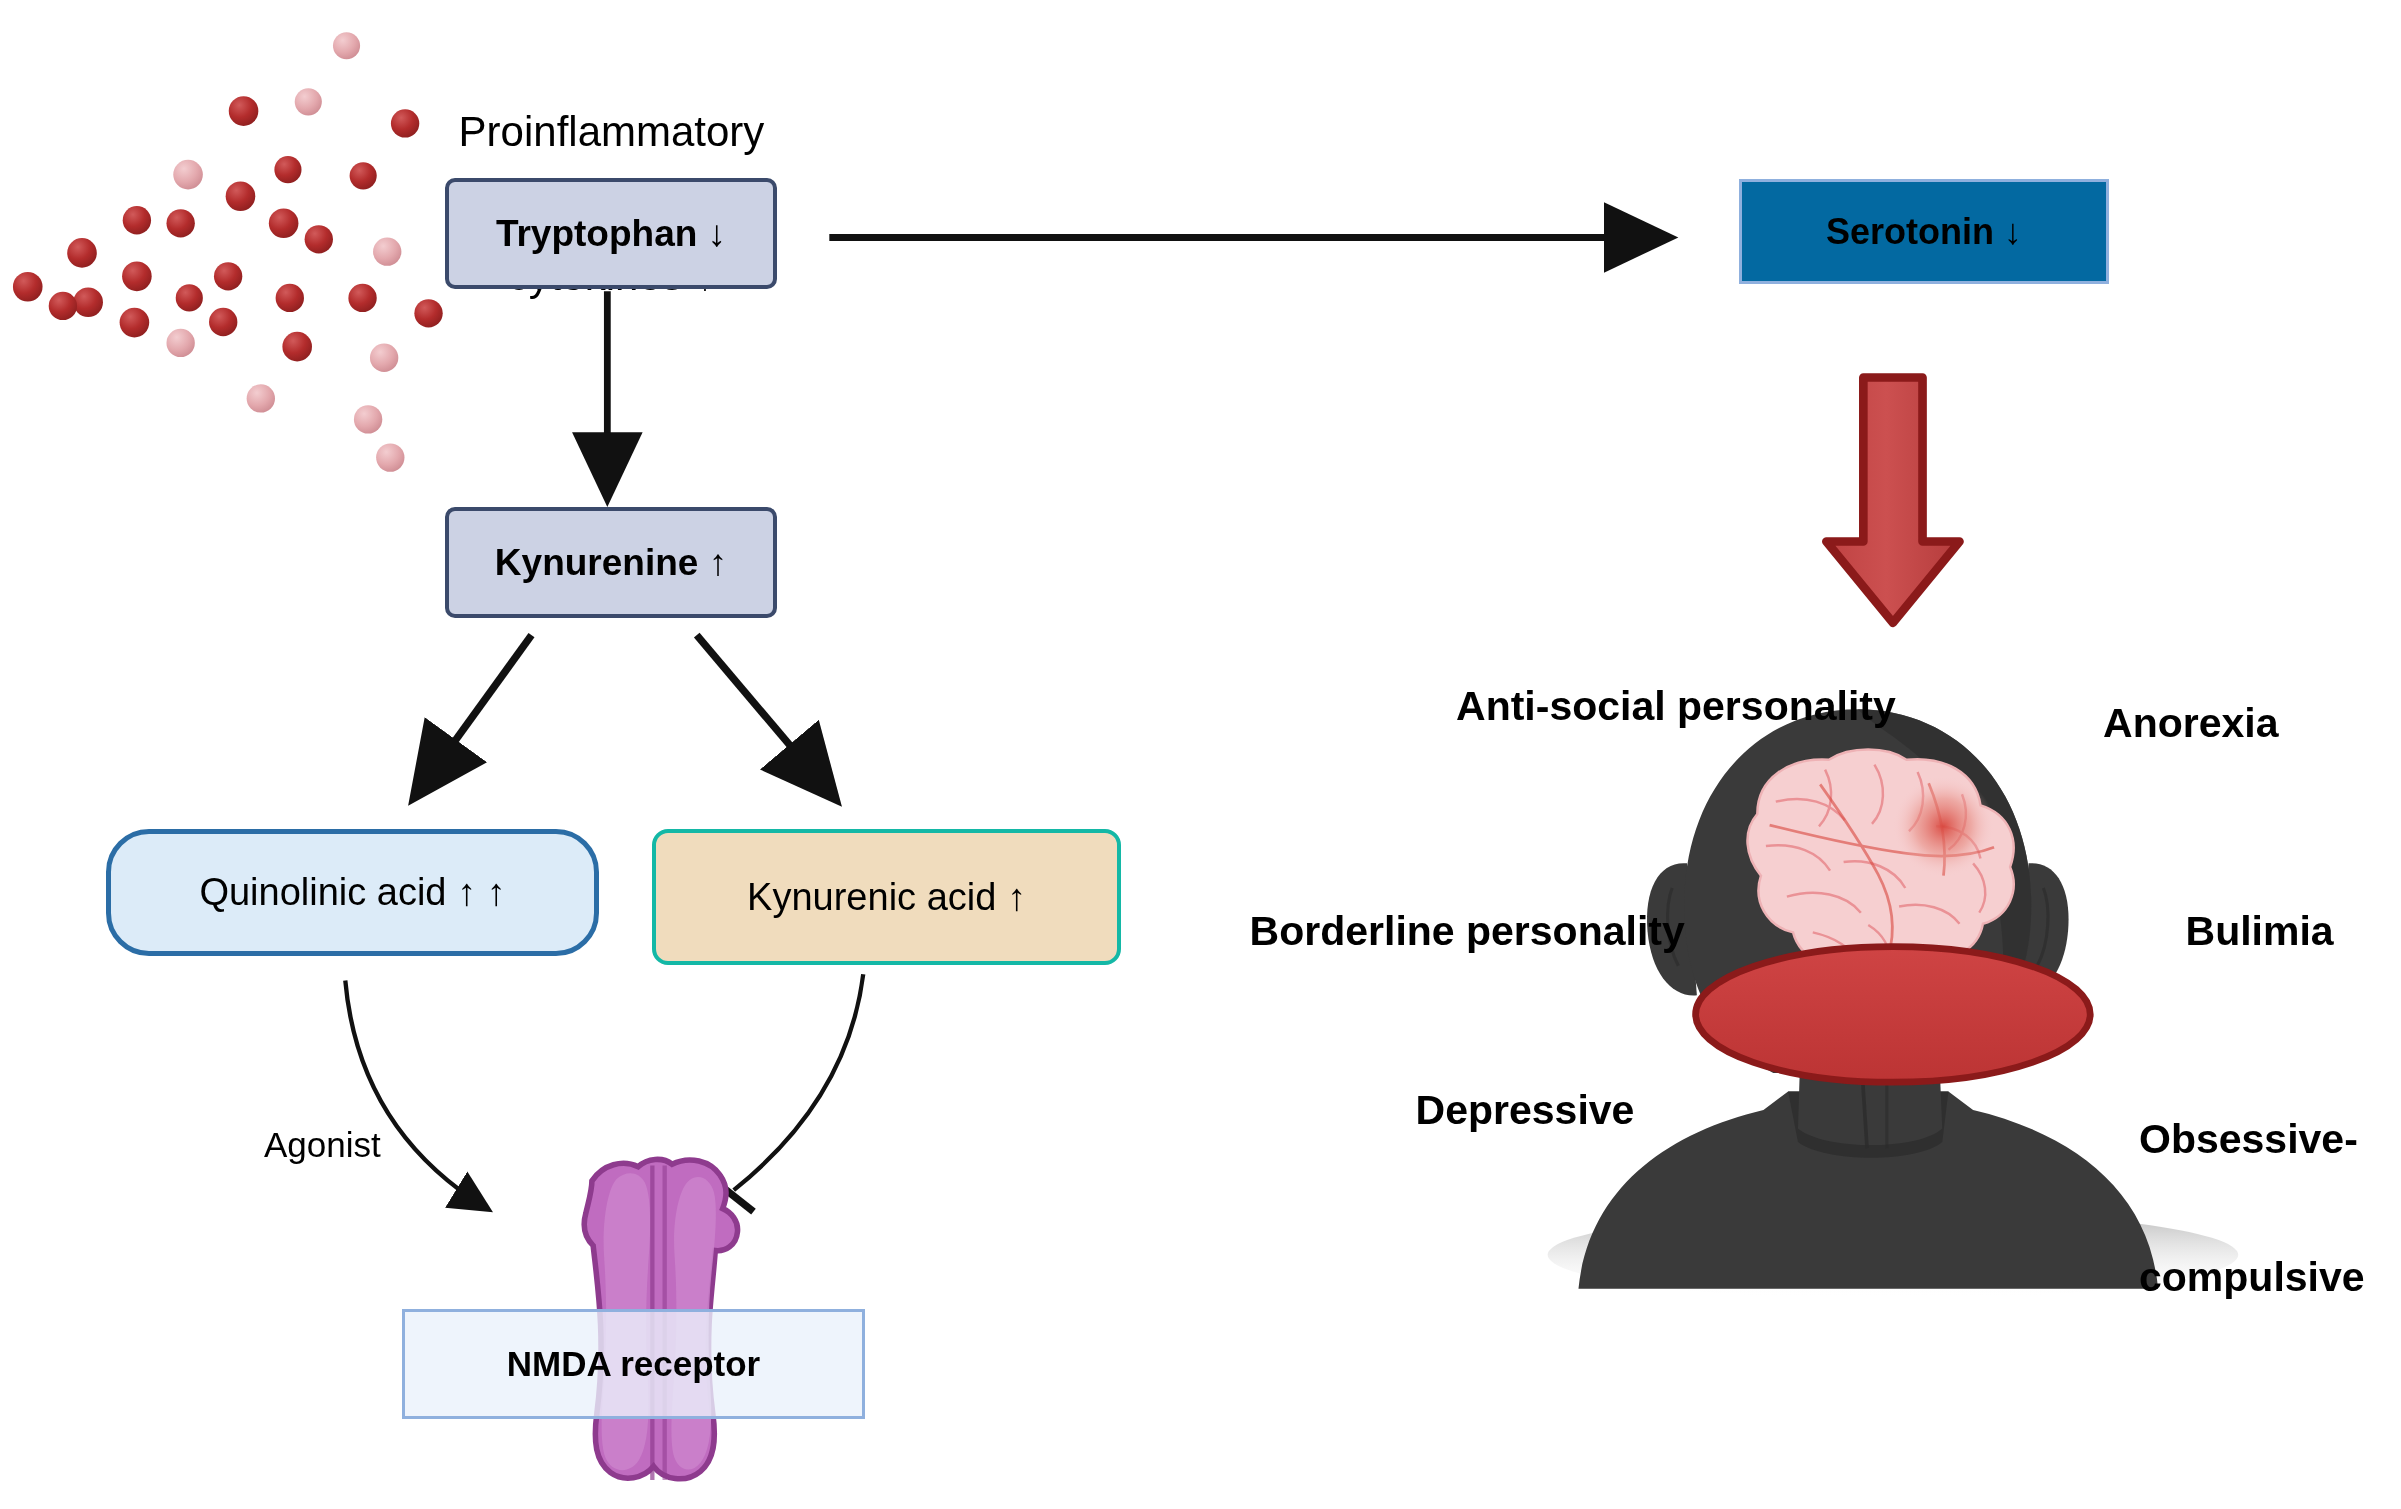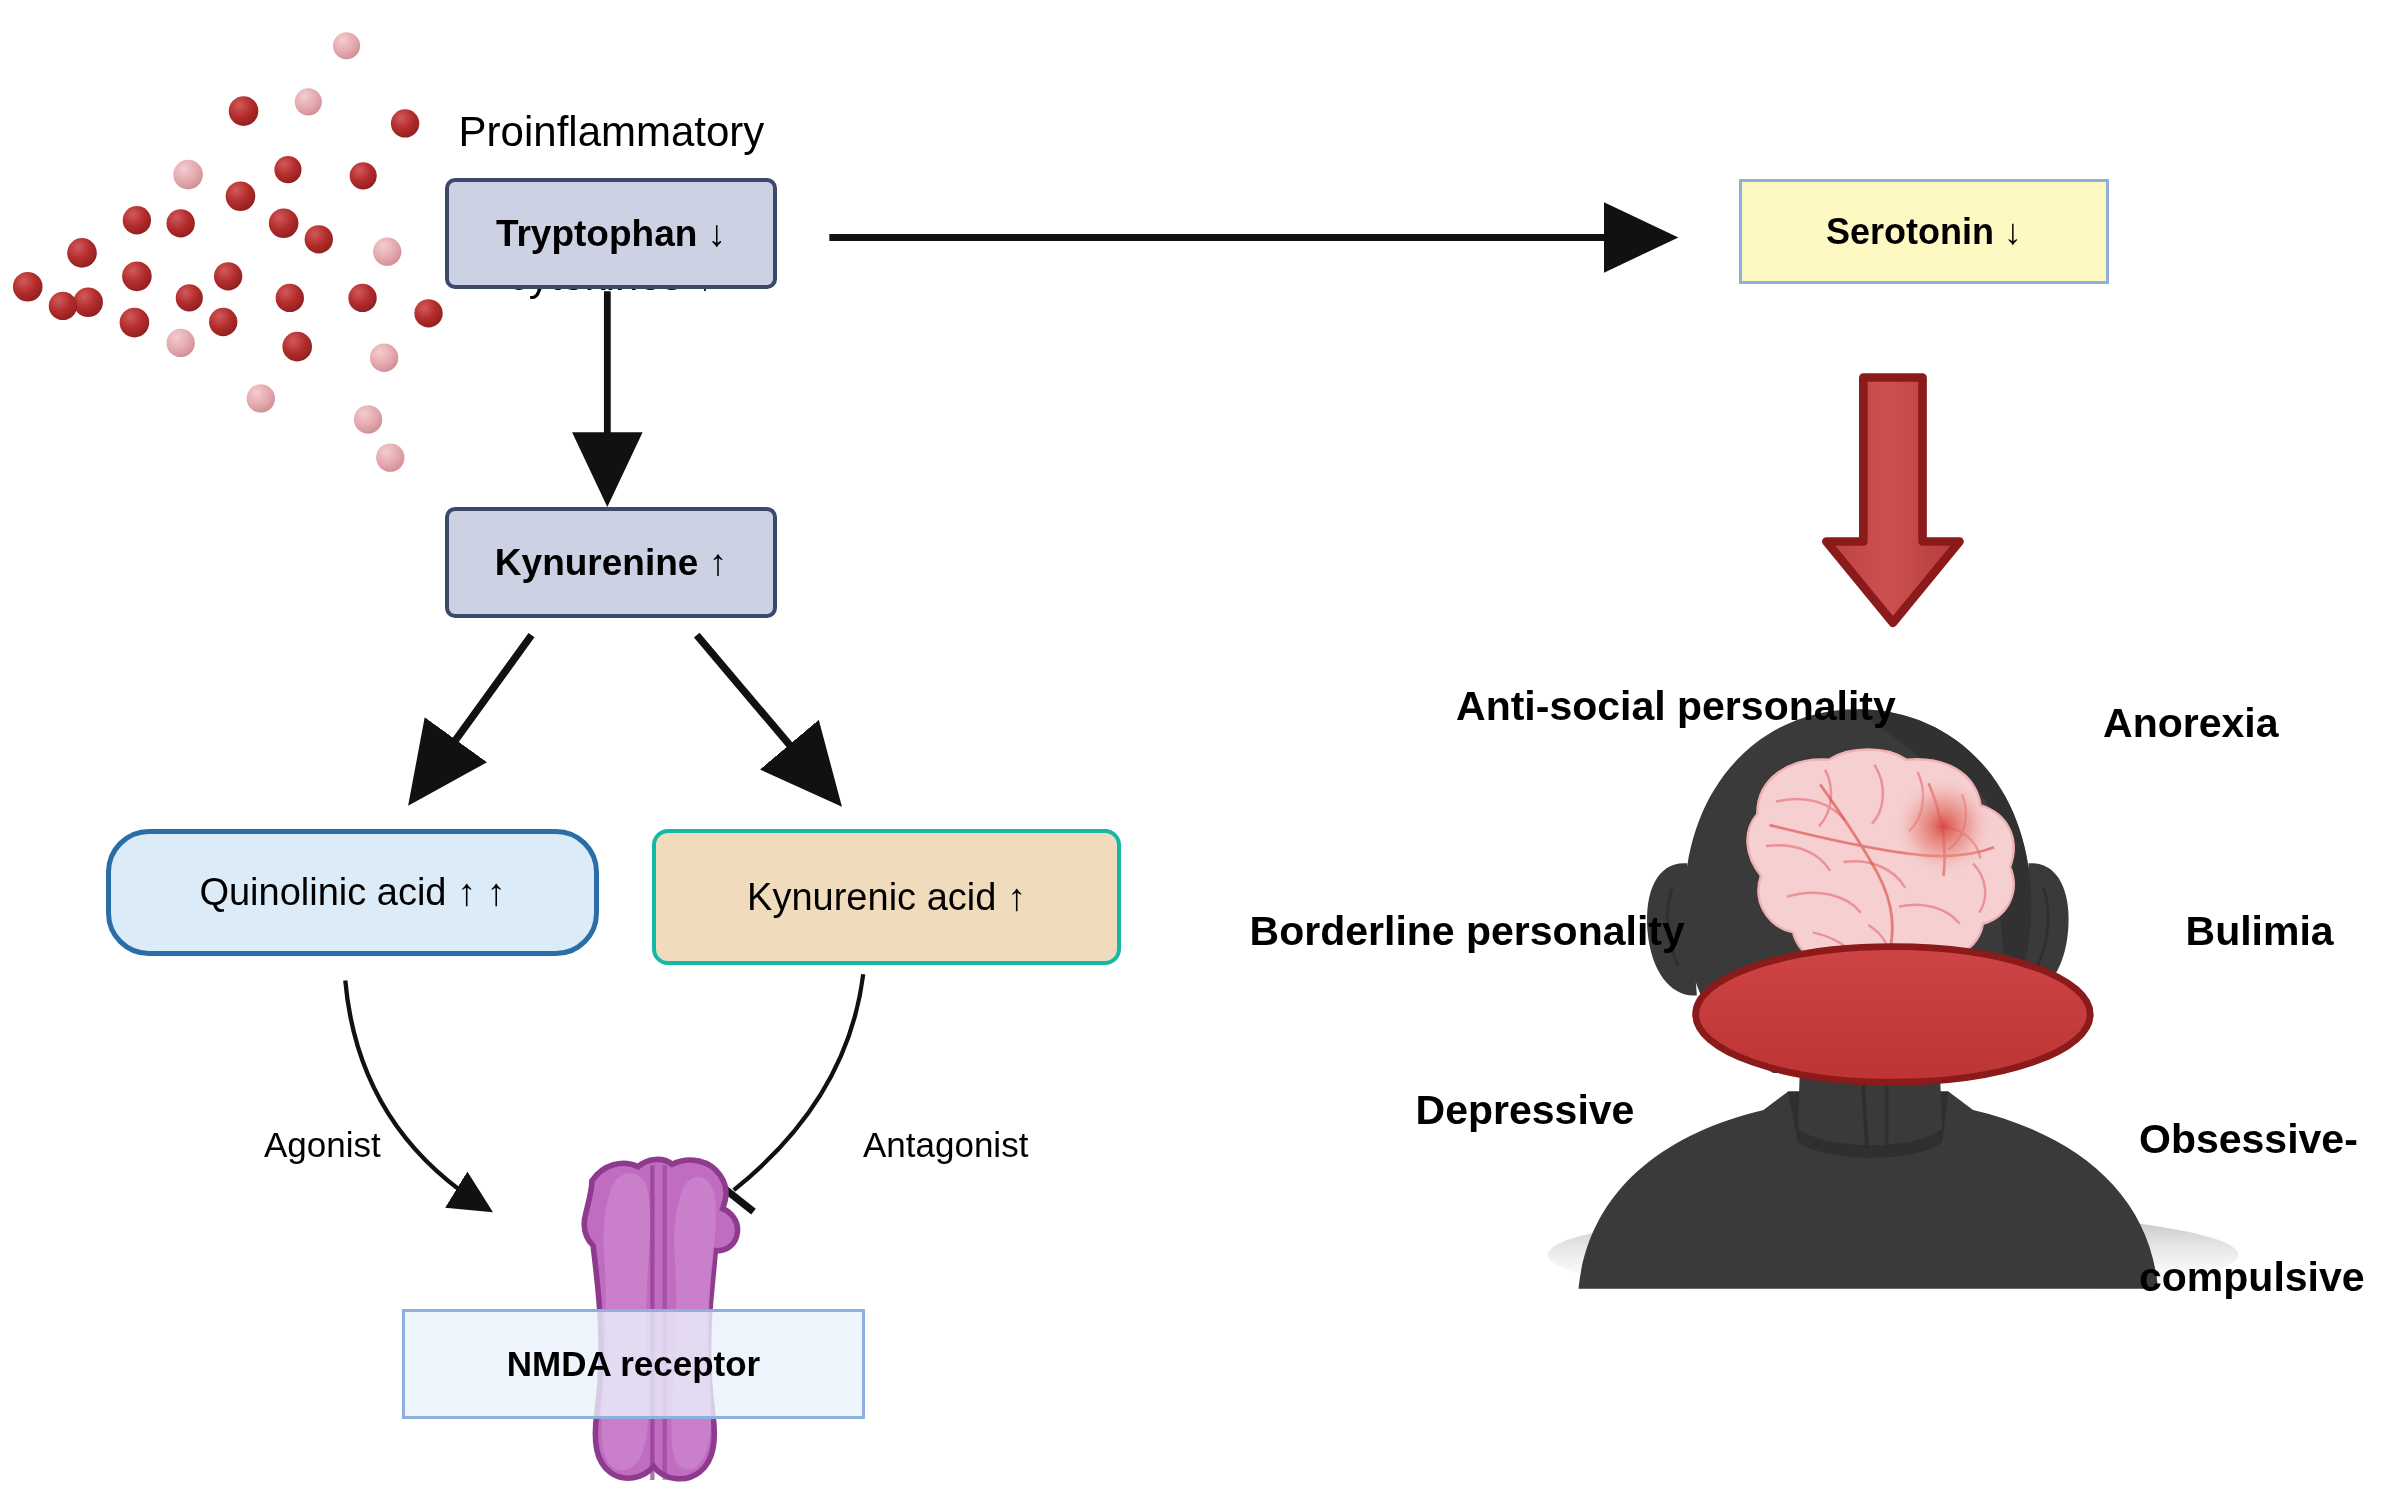--- a/index.html
+++ b/index.html
@@ -15,7 +15,7 @@
            font-weight:bold;}
   .box-blue{background:#dcebf8;border:5px solid #2b6da6;border-radius:43px;}
   .box-tan{background:#f0dcbd;border:4px solid #14b8a6;border-radius:16px;}
-  .box-pale{background:#fef9c3;border:3.1px solid #8fb0de;font-weight:bold;}
+  .box-pale{background:#0369a1;border:3.1px solid #8fb0de;font-weight:bold;}
 
   .lbl{position:absolute;white-space:pre;}
   .disorder-lbl{position:absolute;font-weight:bold;color:#000;white-space:pre;

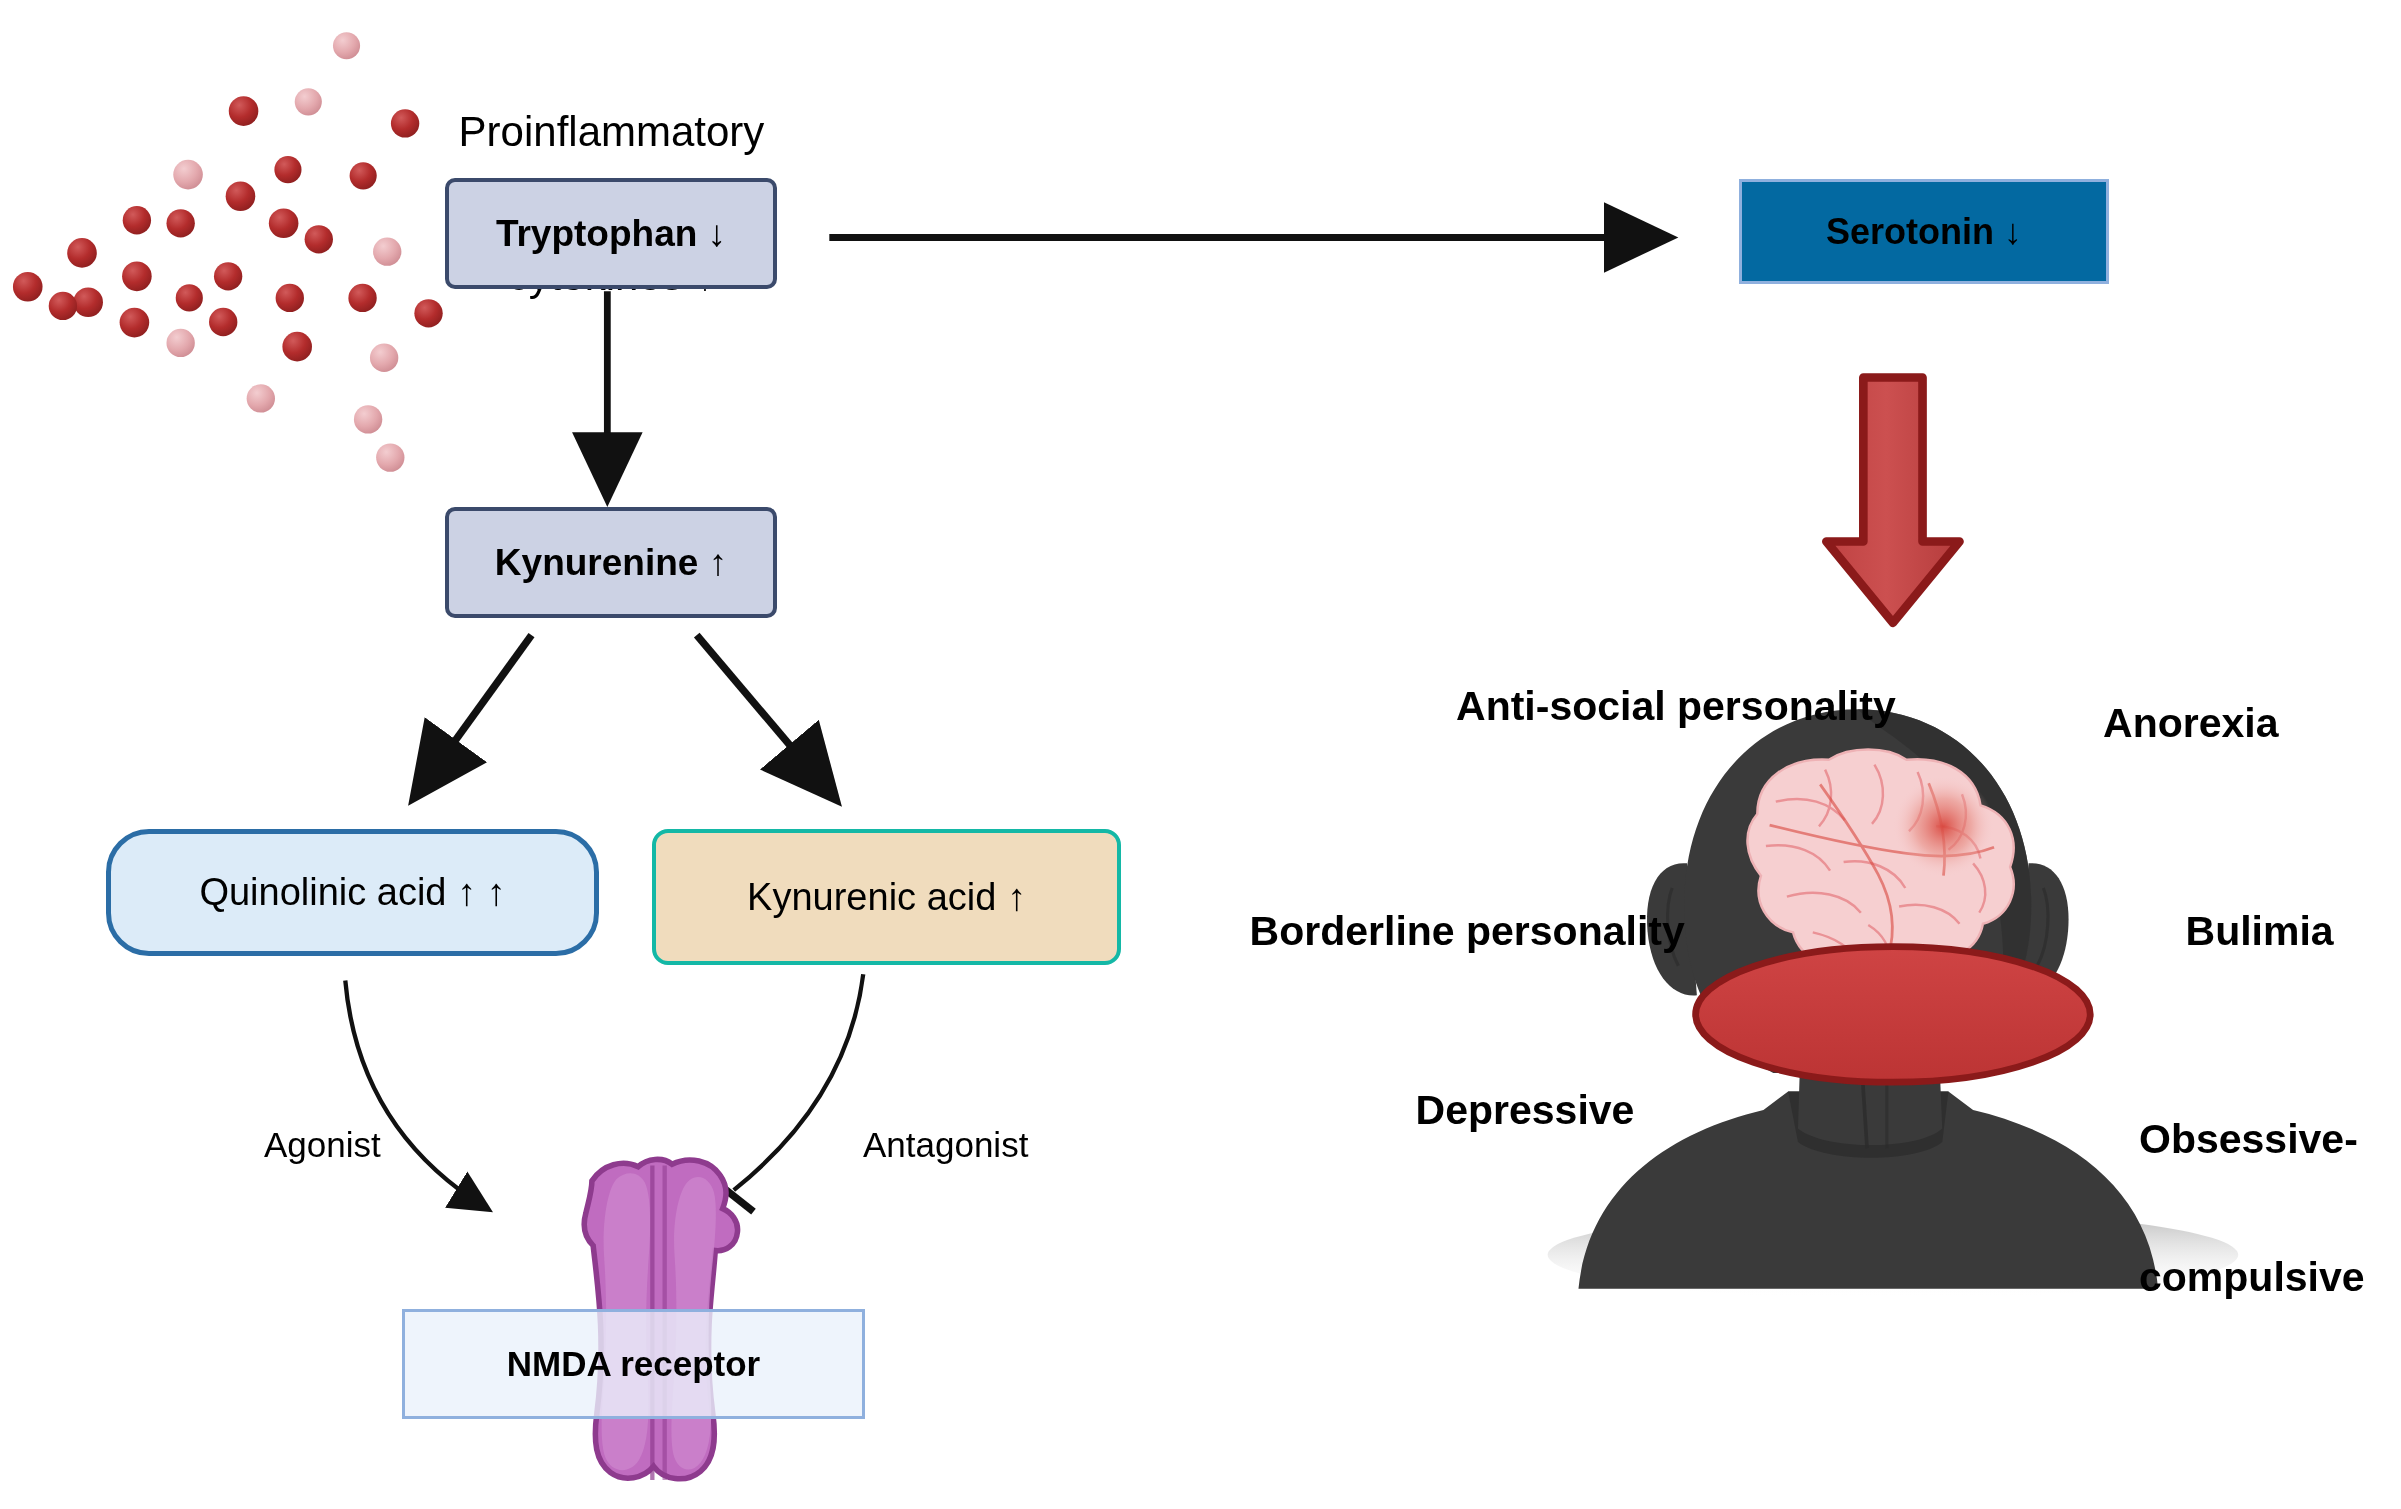--- a/index.html
+++ b/index.html
@@ -237,9 +237,6 @@
   <div class="lbl" style="left:227px;top:1085px;font-size:35px;">
     <span>Agonist</span>
   </div>
-  <div class="lbl" style="left:826px;top:1085px;font-size:35px;">
-    <span>Antagonist</span>
-  </div>
 
   <div class="node box-pale" style="left:402px;top:1309px;width:463px;height:110px;font-size:35px;
               background:rgba(234,241,251,0.80);">

